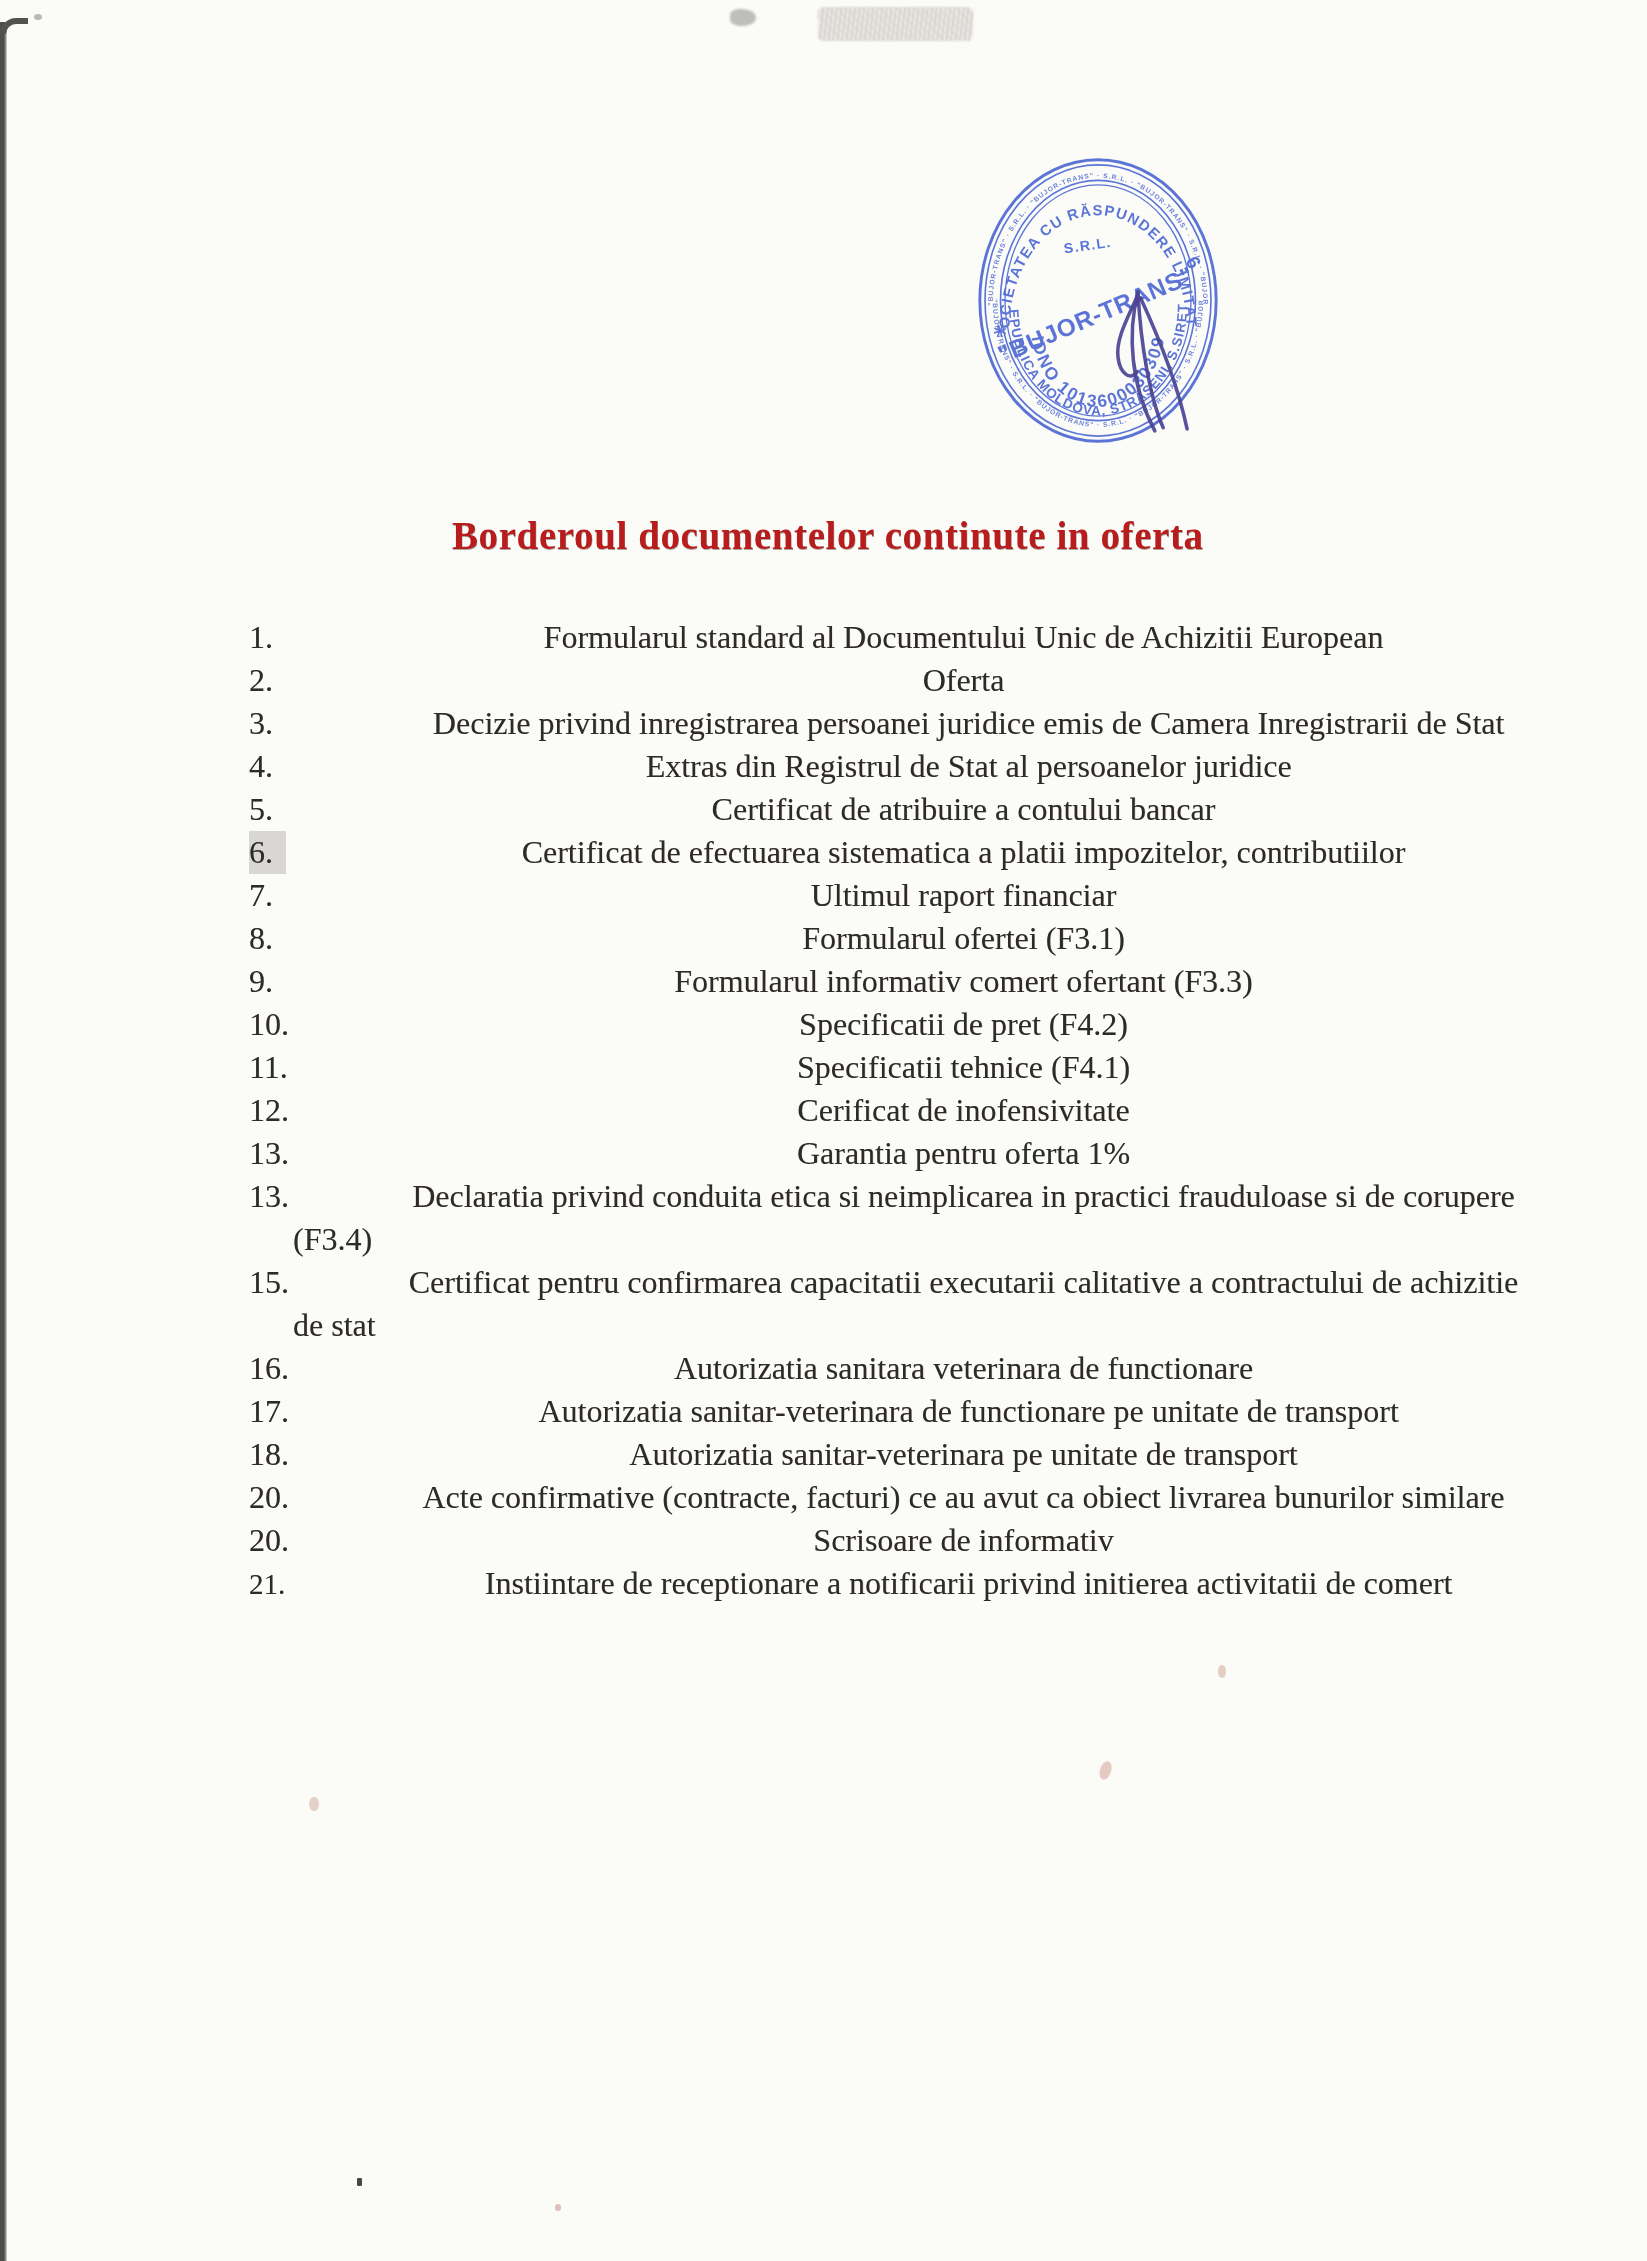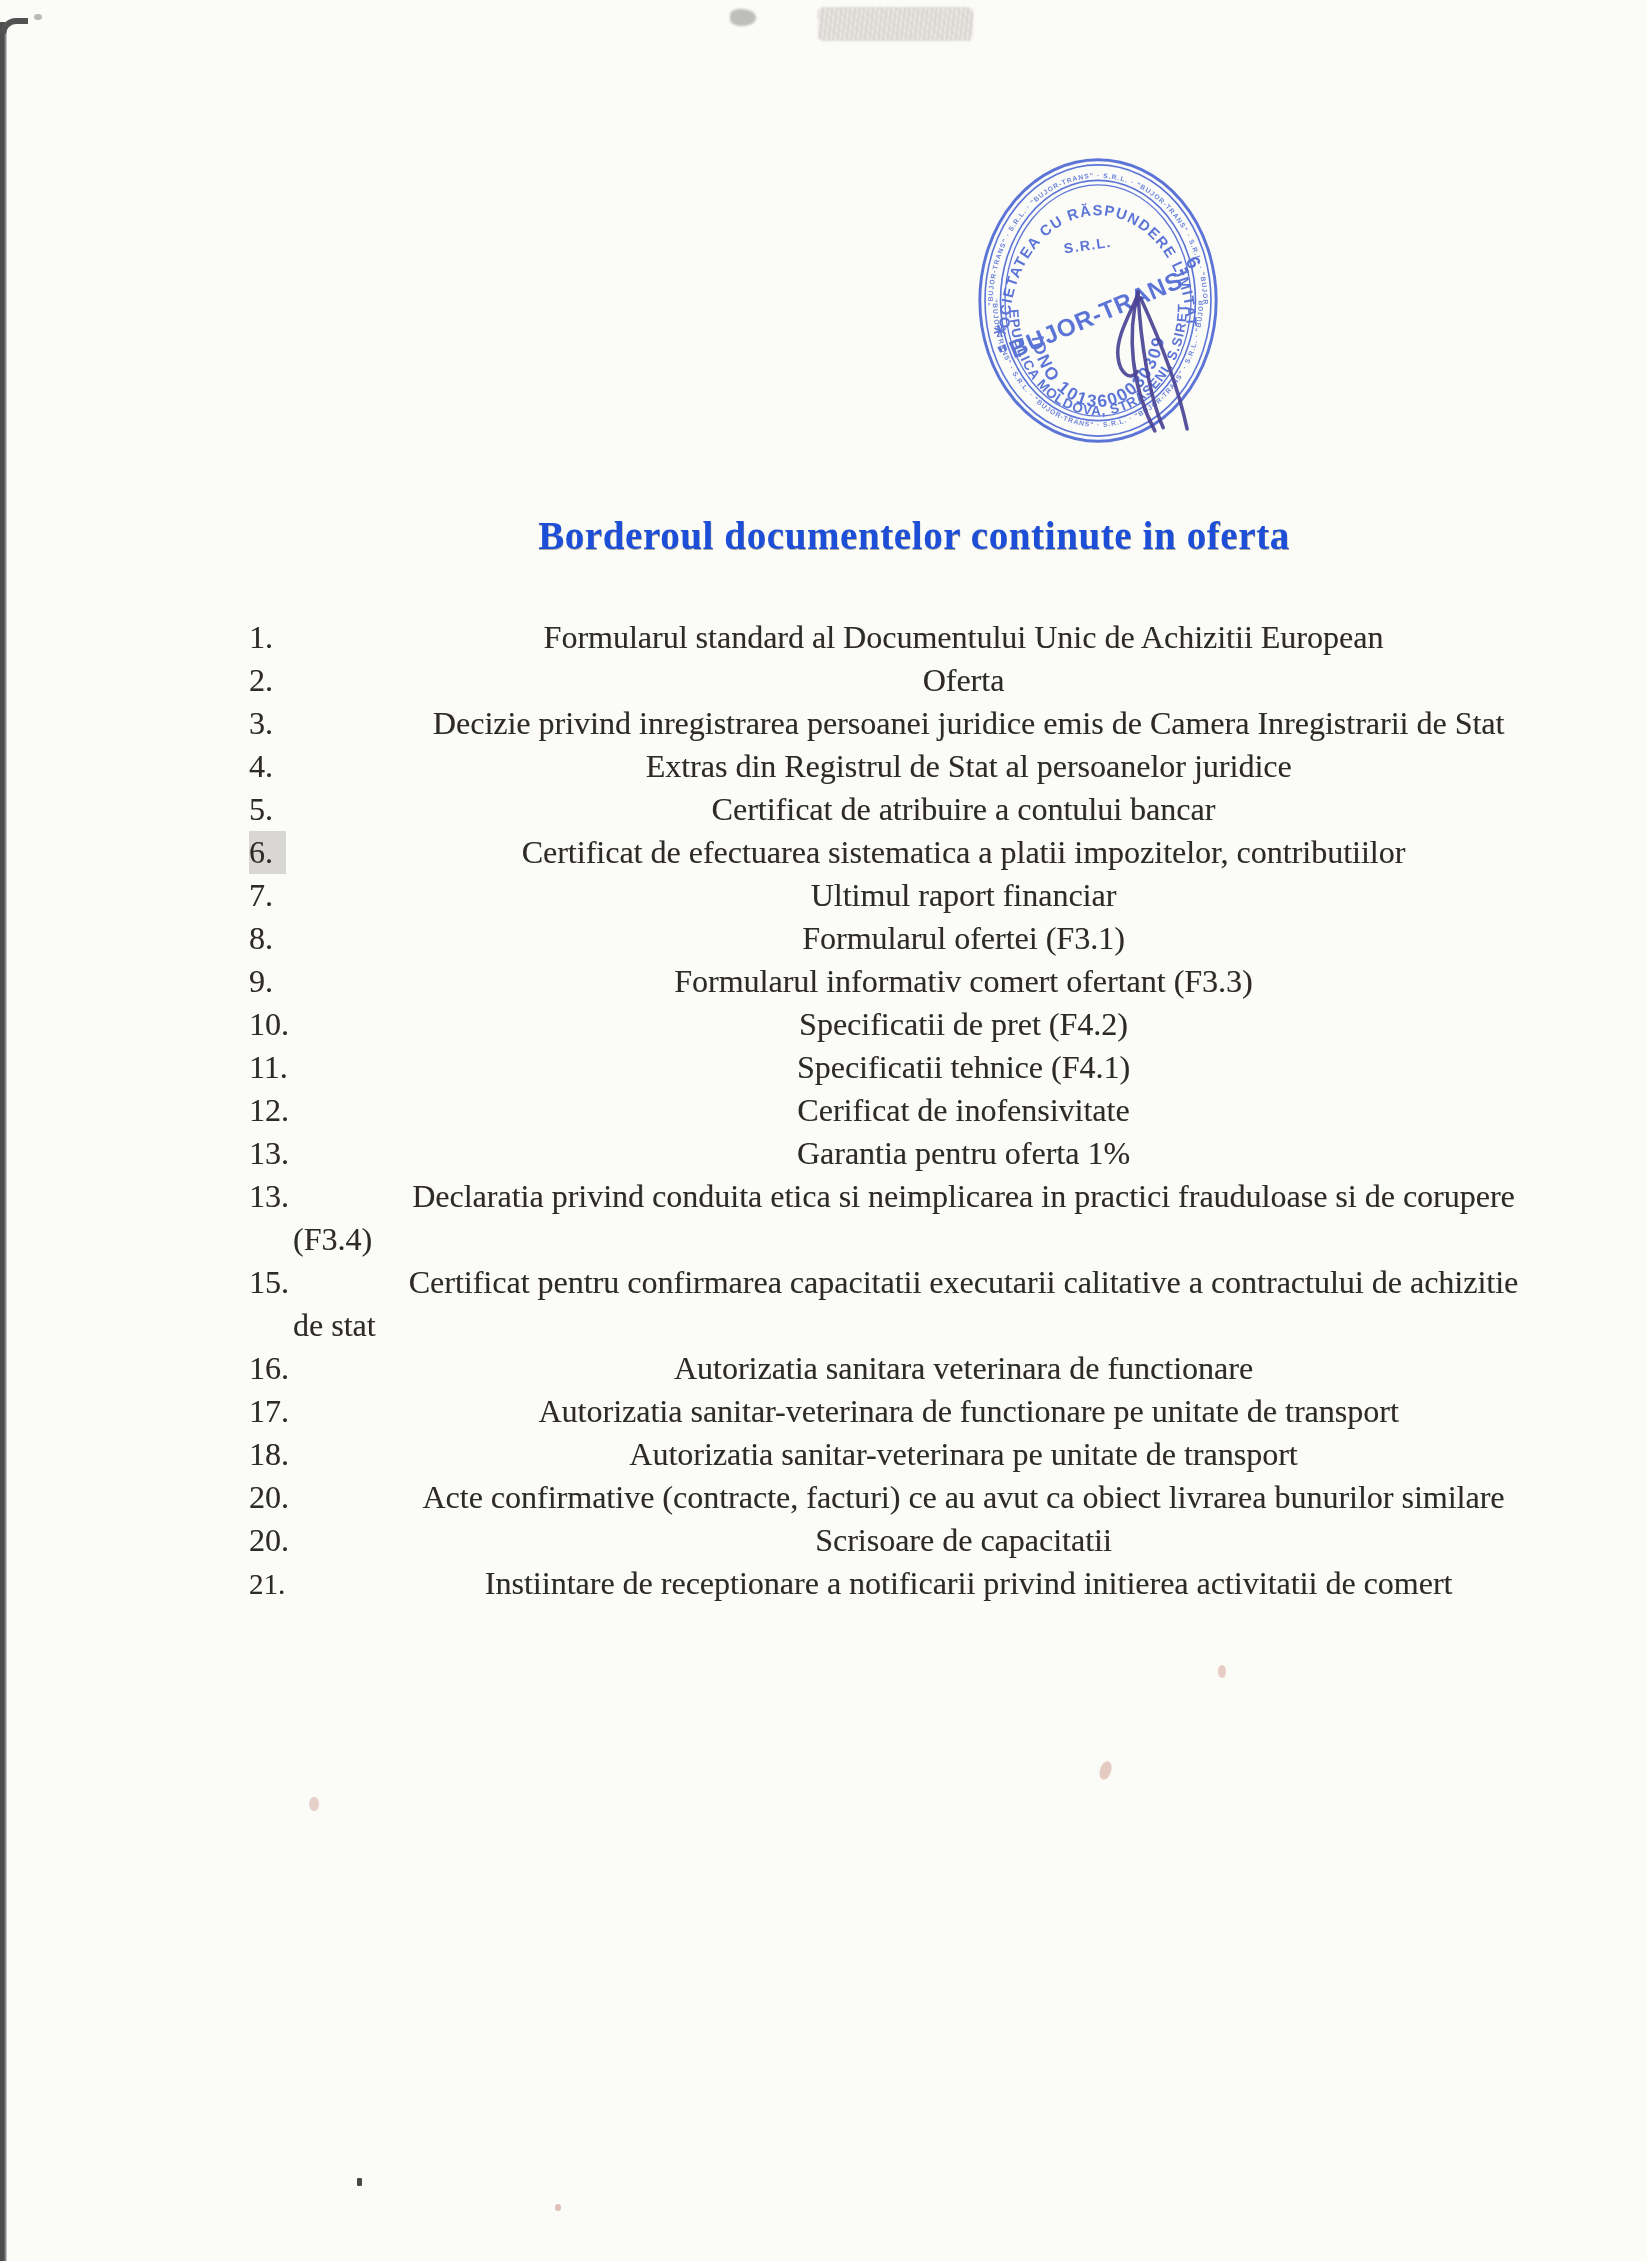--- a/index.html
+++ b/index.html
@@ -41,8 +41,8 @@
   
   .title {
     position:absolute; left:452px; top:513px; width:924px; margin:0;
-    text-align:center; font-size:39px; font-weight:bold;
-    letter-spacing:0.6px; color:#1d4ed8;
+    font-size:39px; font-weight:bold;
+    letter-spacing:0.6px; color:#b91c1c;
     text-shadow:0.4px 0.5px 0.5px rgba(70,60,50,.45);
   }
 

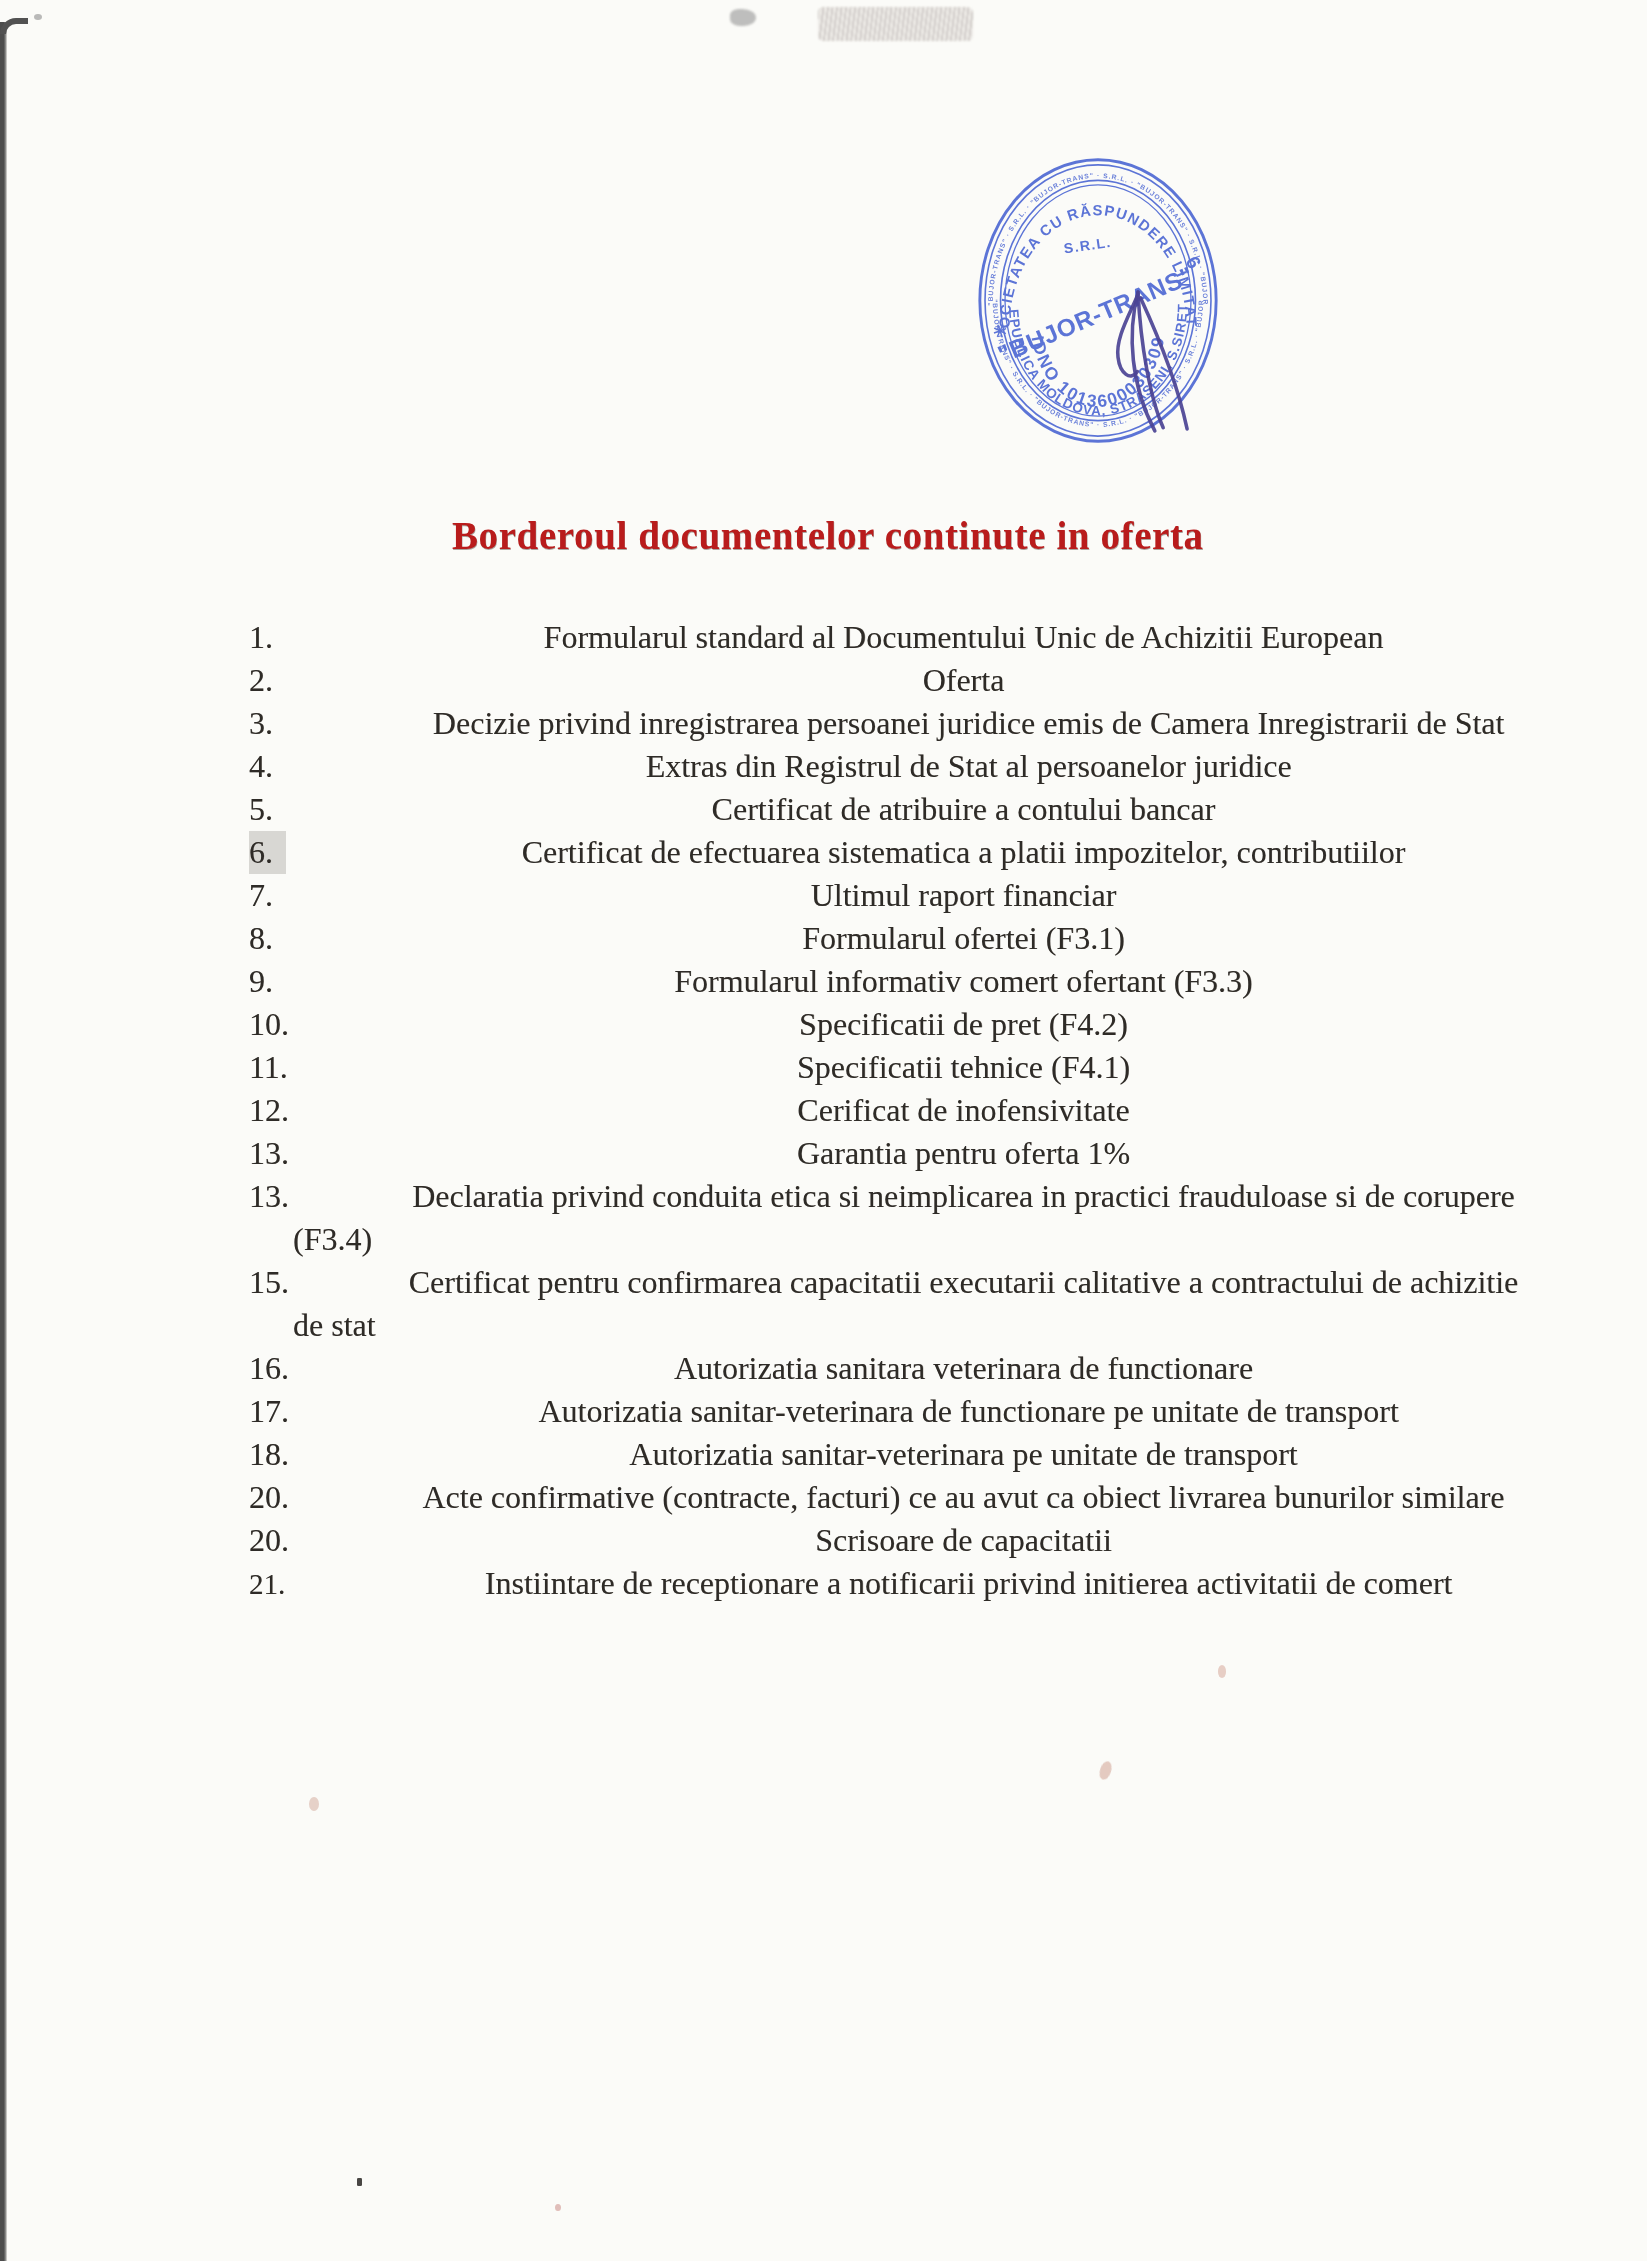--- a/index.html
+++ b/index.html
@@ -260,7 +260,7 @@
     <li class="item">
       <span class="num">20.</span>
       <span class="txt">
-          <span class="t1">Scrisoare de capacitatii</span>
+          <span class="t1">Scrisoare de informativ</span>
         </span>
     </li>
     <li class="item sp n21">

